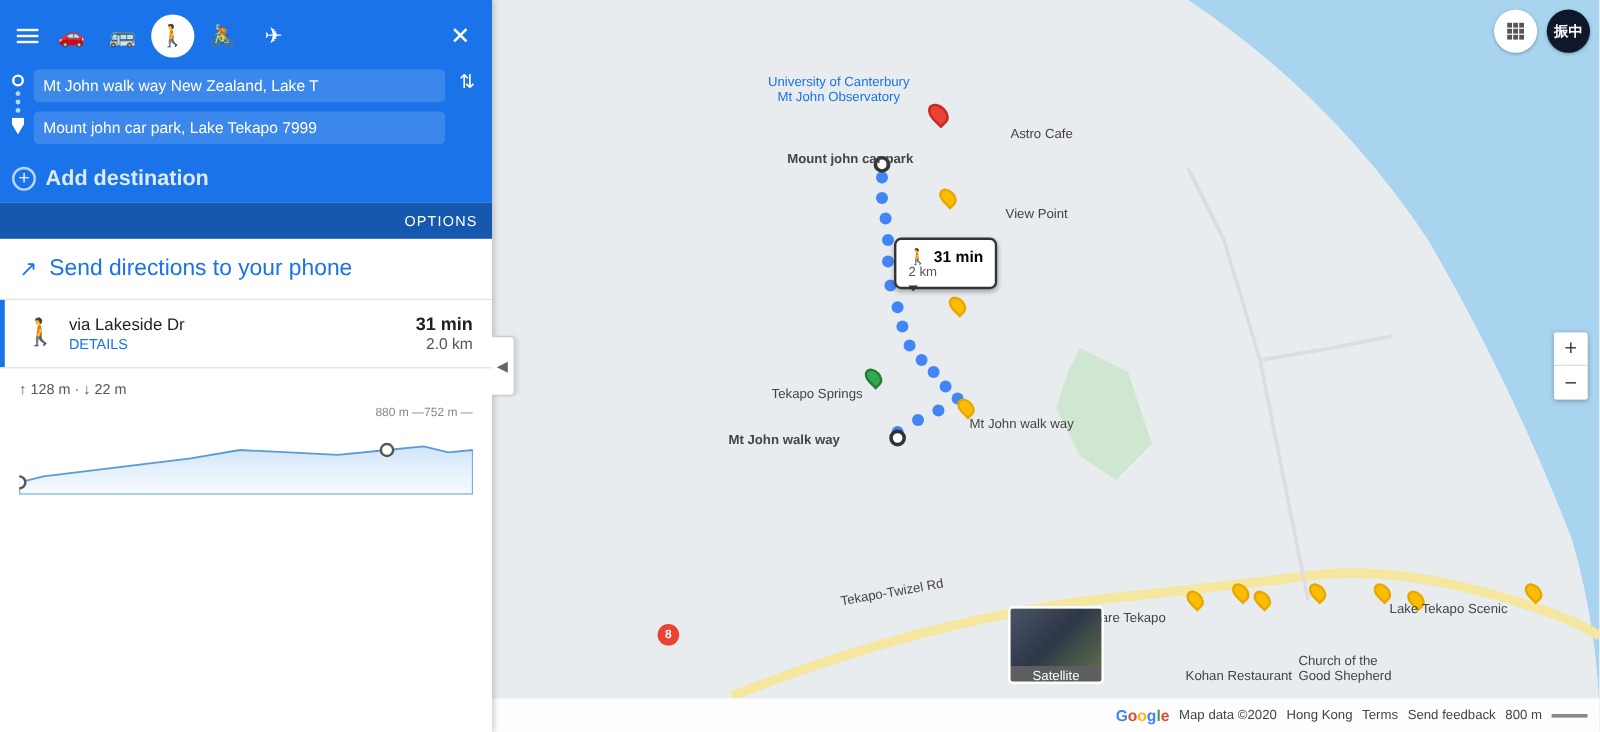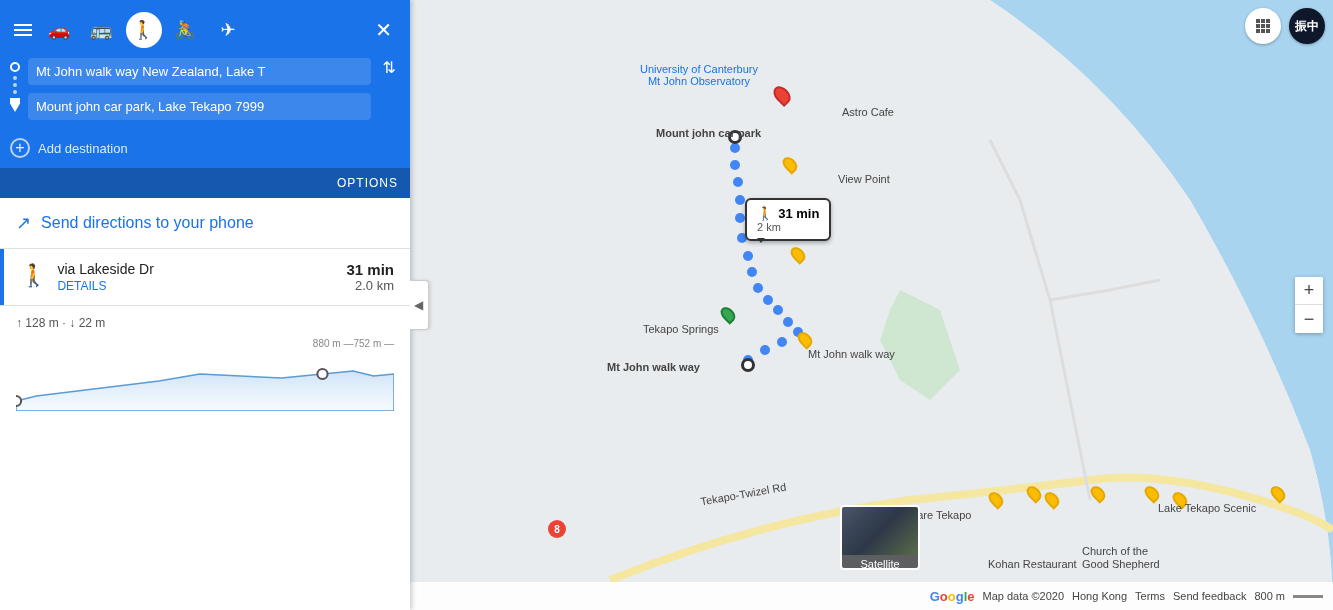--- a/index.html
+++ b/index.html
@@ -124,7 +124,8 @@
     }
     .add-dest-text {
       color: rgba(255,255,255,0.85);
-      font-size: 13px;
+      font-size: 18px;
+      font-weight: bold;
     }
 
     .options-bar {

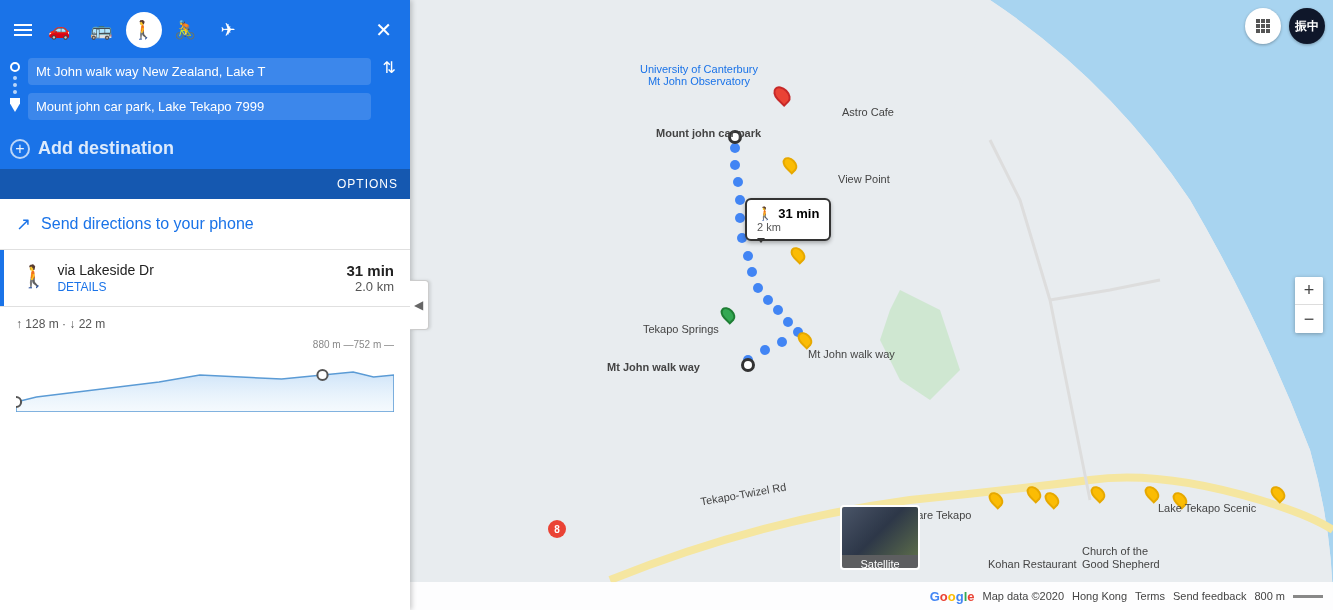--- a/index.html
+++ b/index.html
@@ -153,7 +153,7 @@
     }
     .send-text {
       color: #1a73e8;
-      font-size: 16px;
+      font-size: 19px;
     }
 
     .route-option {

